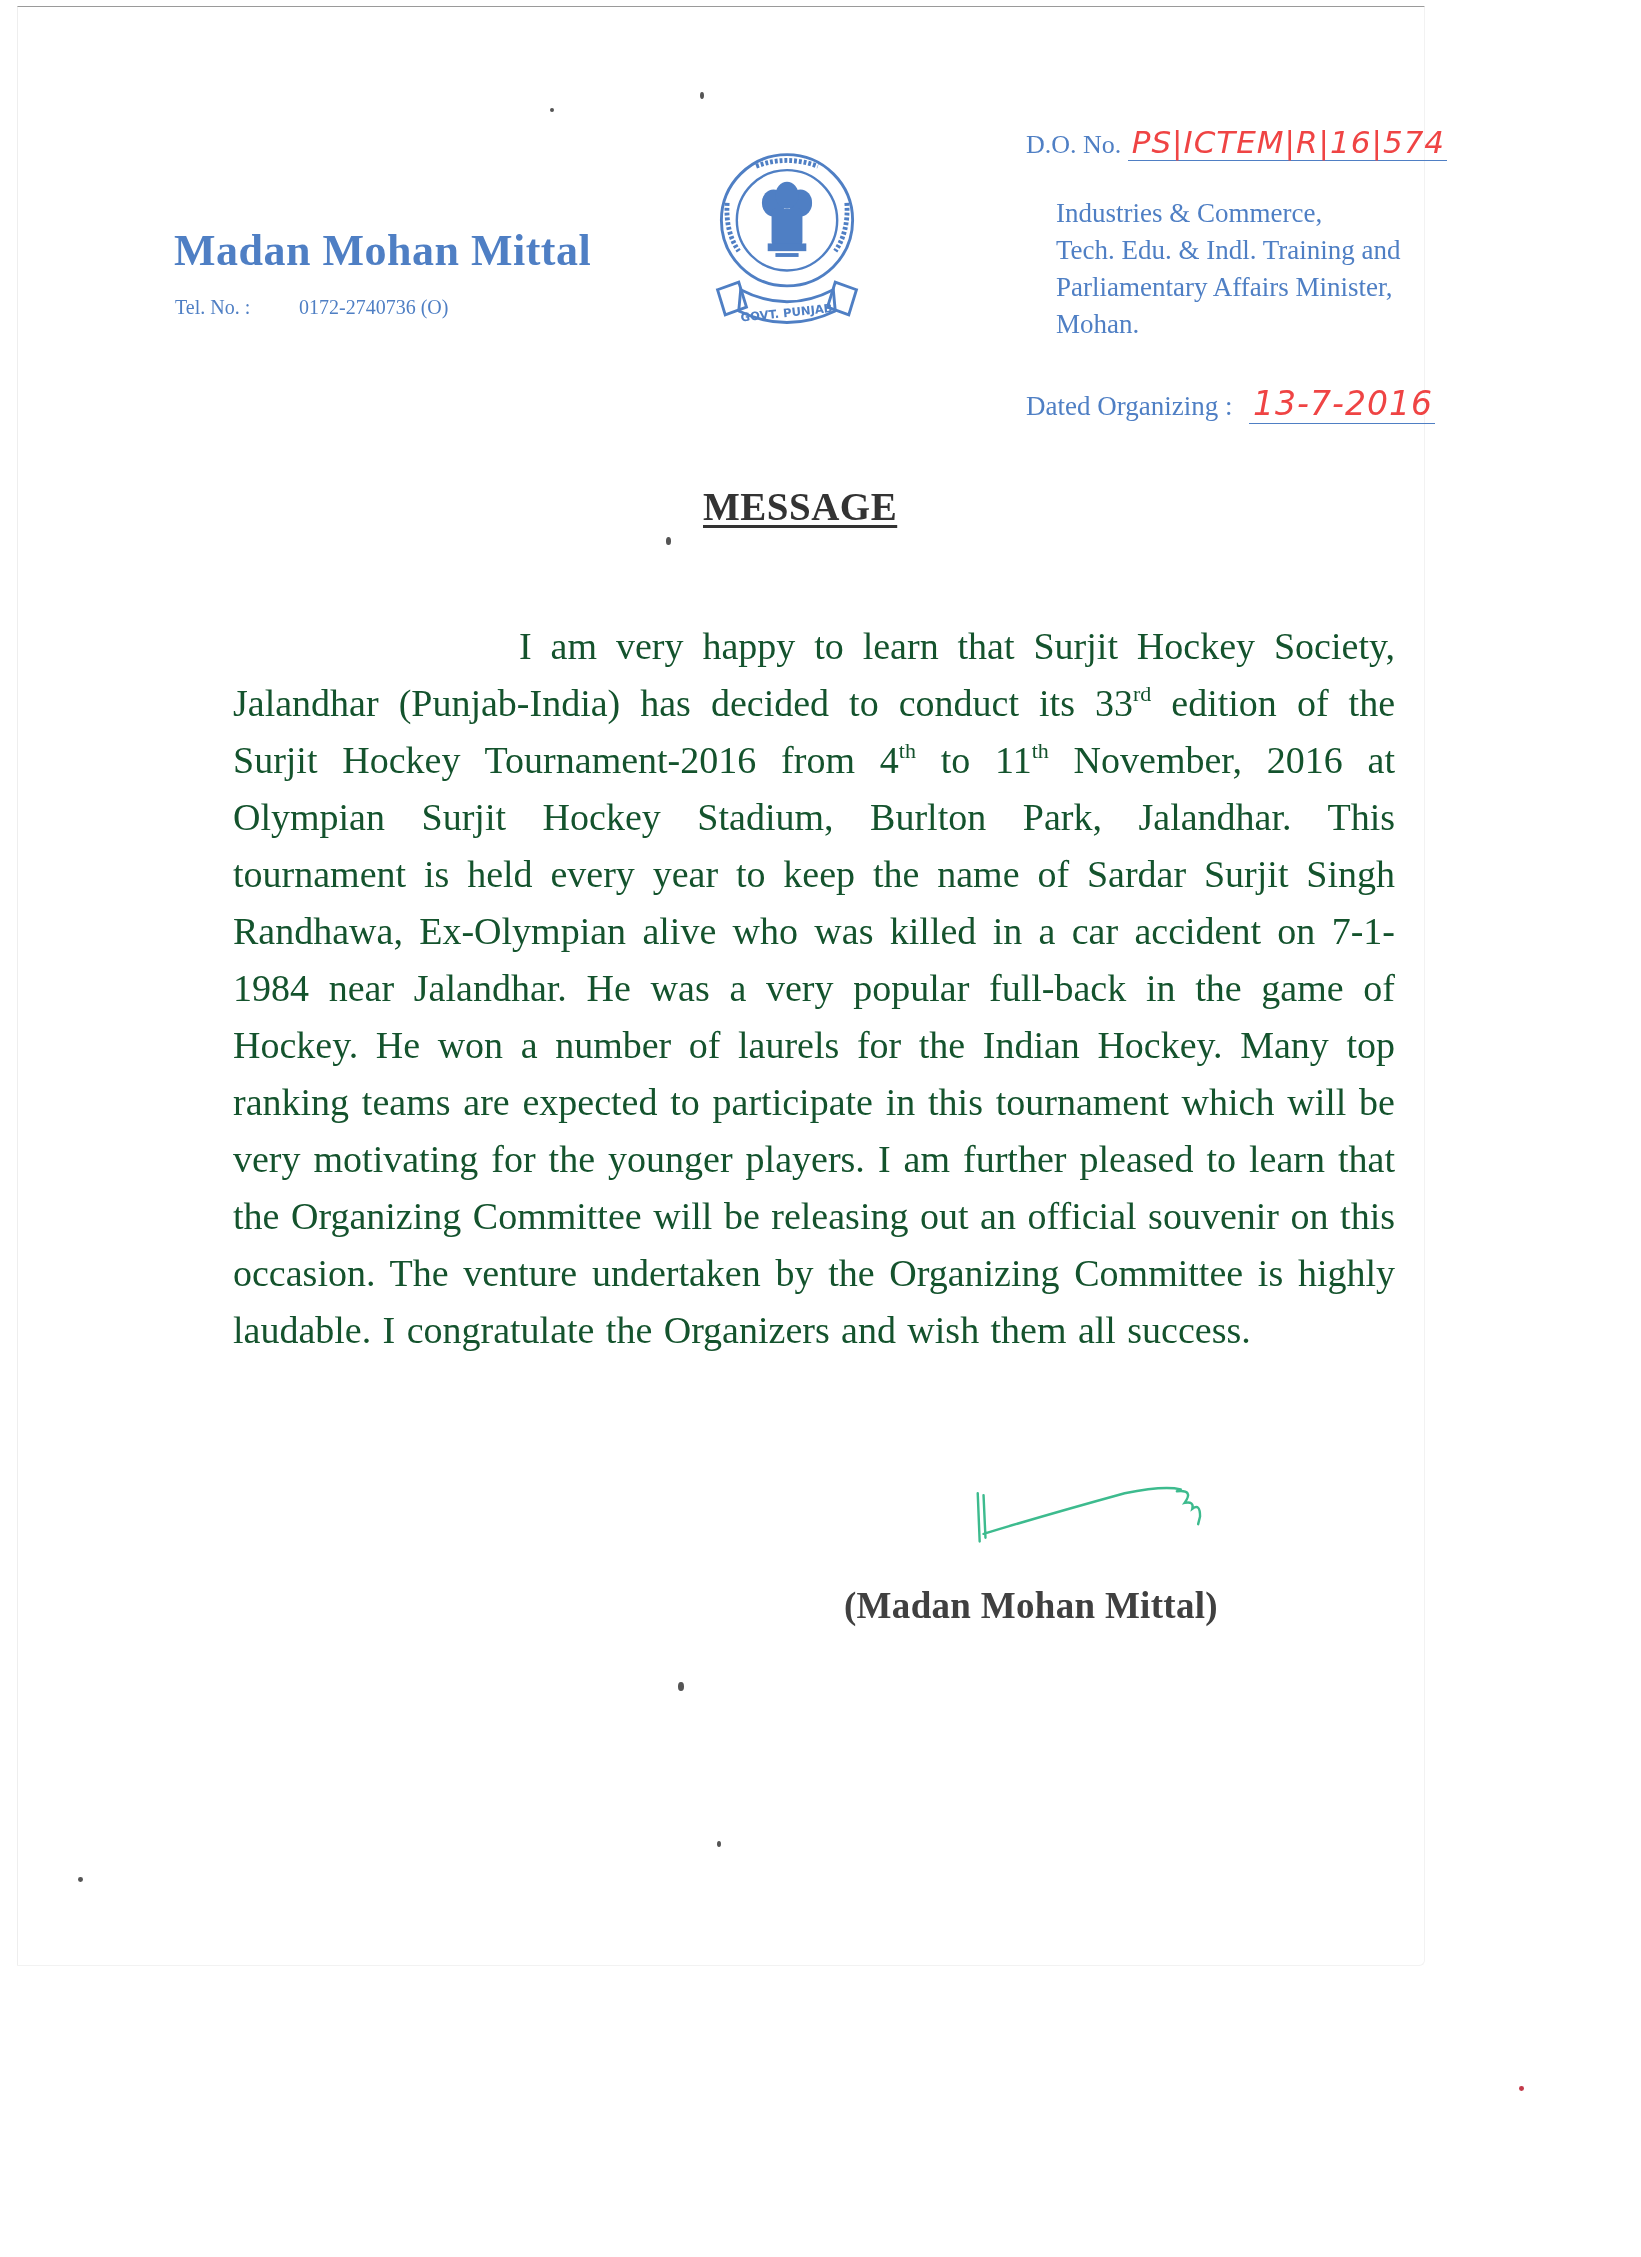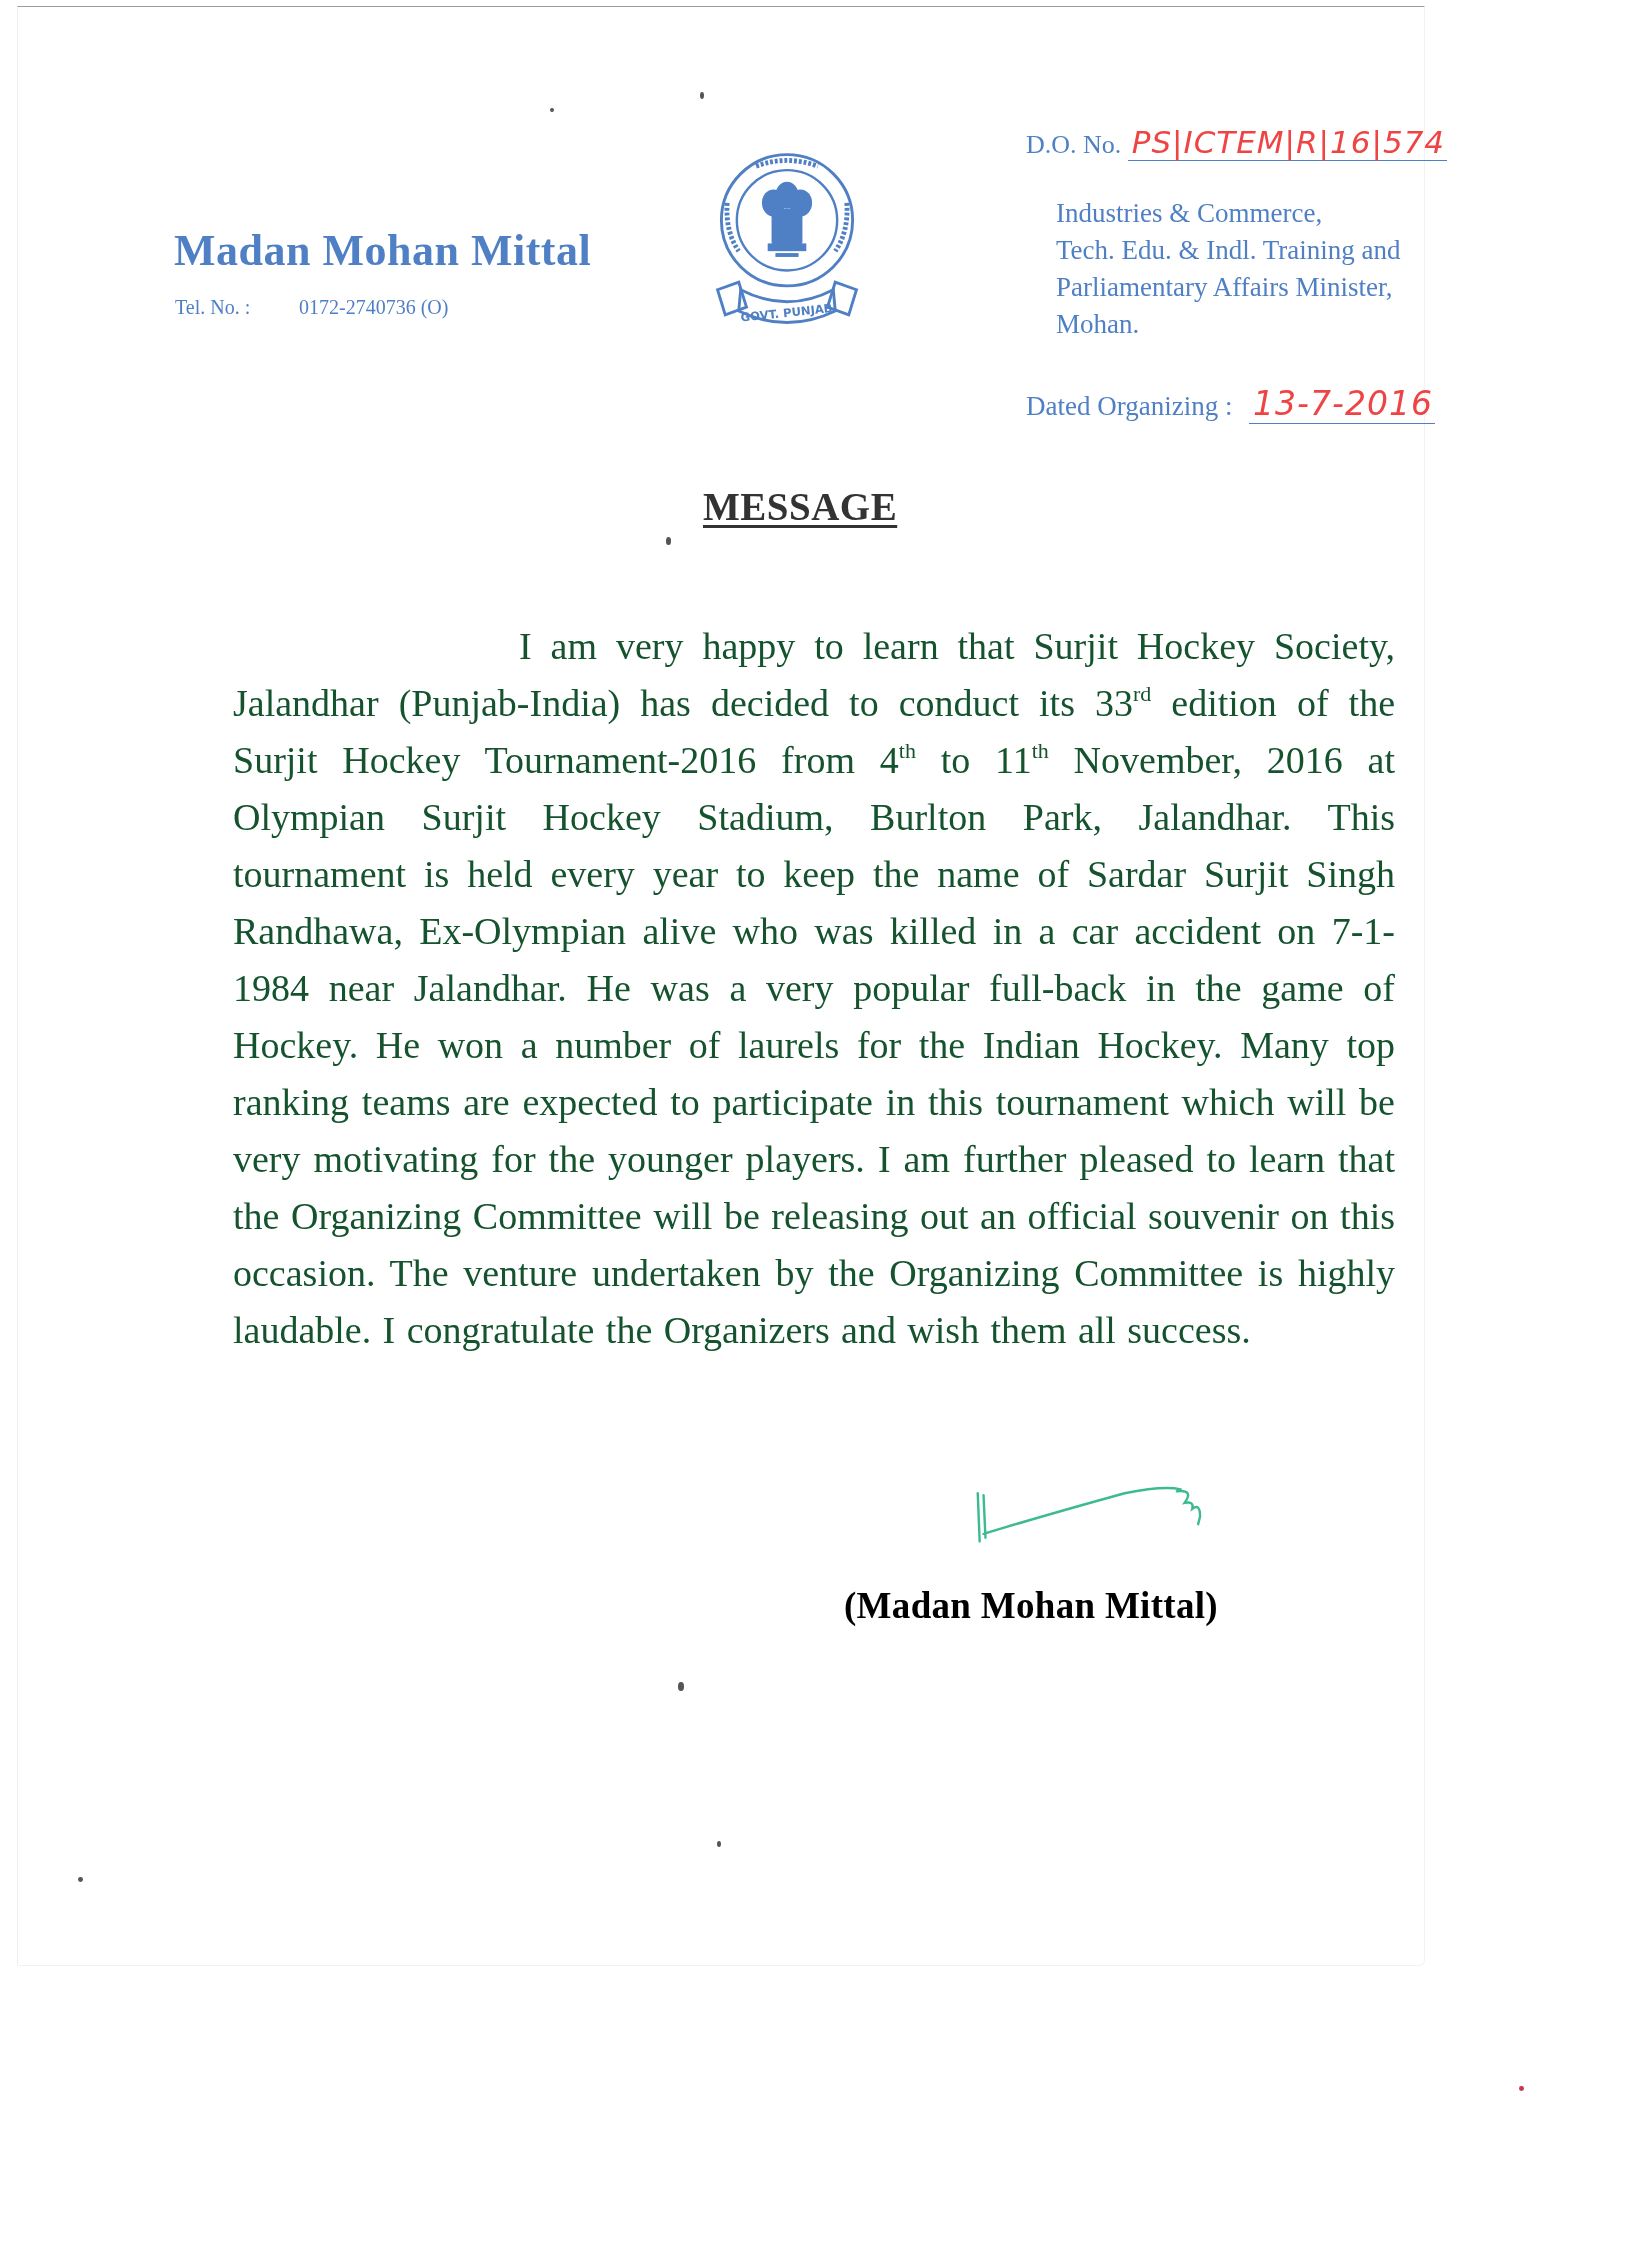--- a/index.html
+++ b/index.html
@@ -133,7 +133,7 @@
       top: 1584px;
       font-size: 37px;
       font-weight: bold;
-      color: #000000;
+      color: #404040;
       letter-spacing: 0.3px;
     }
 

